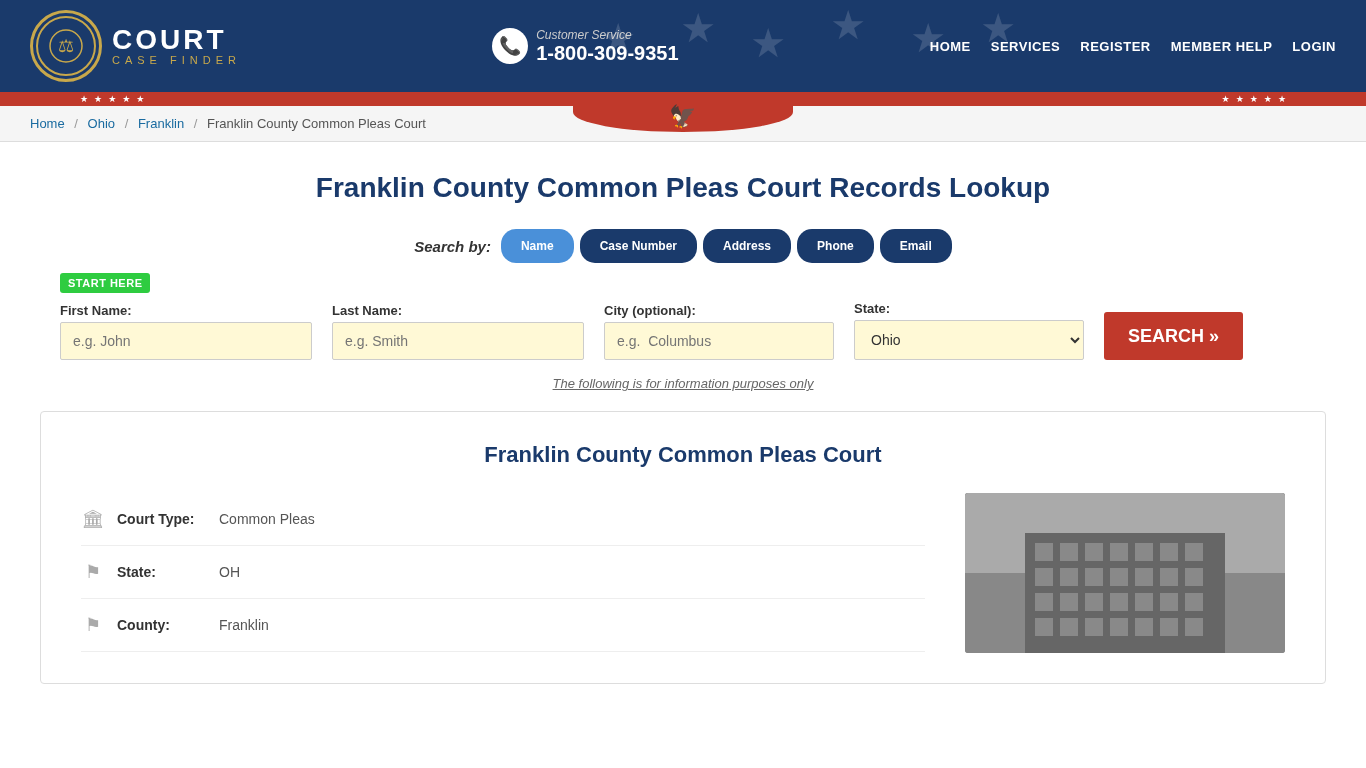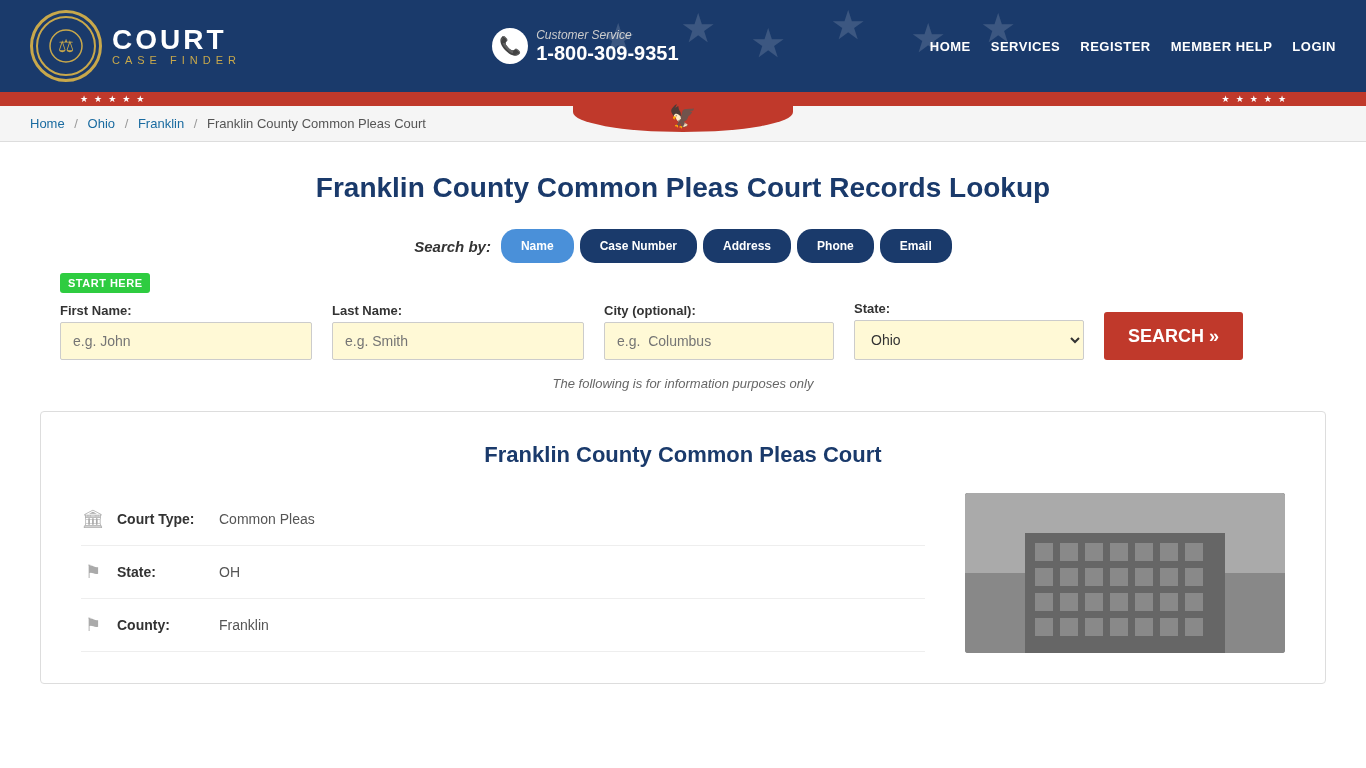--- a/index.html
+++ b/index.html
@@ -251,6 +251,7 @@
       font-size: 13px;
       margin-top: 10px;
       margin-bottom: 20px;
+      text-decoration: underline;
     }
 
     

